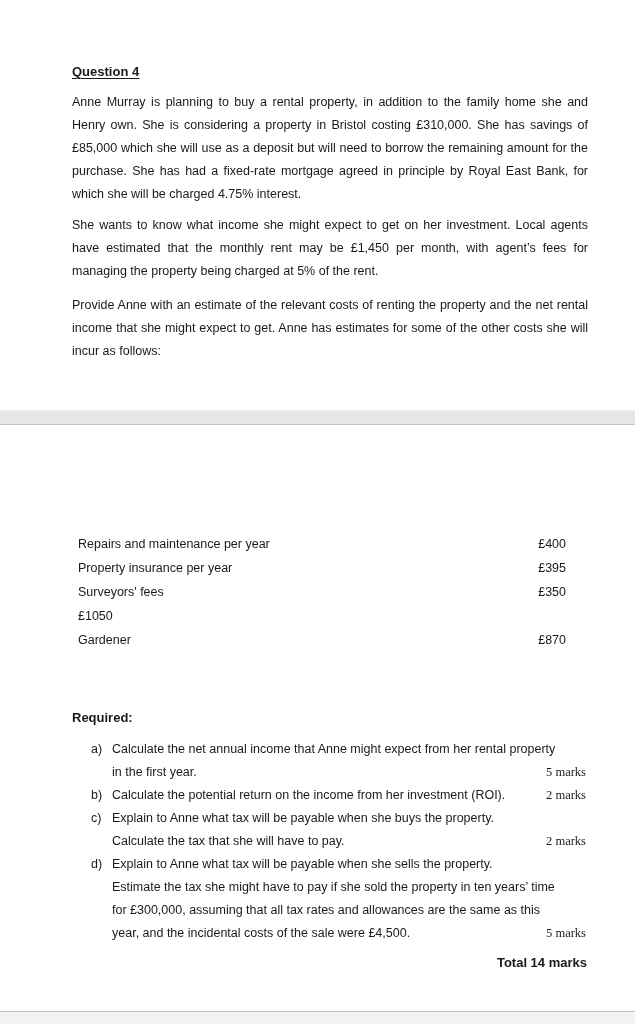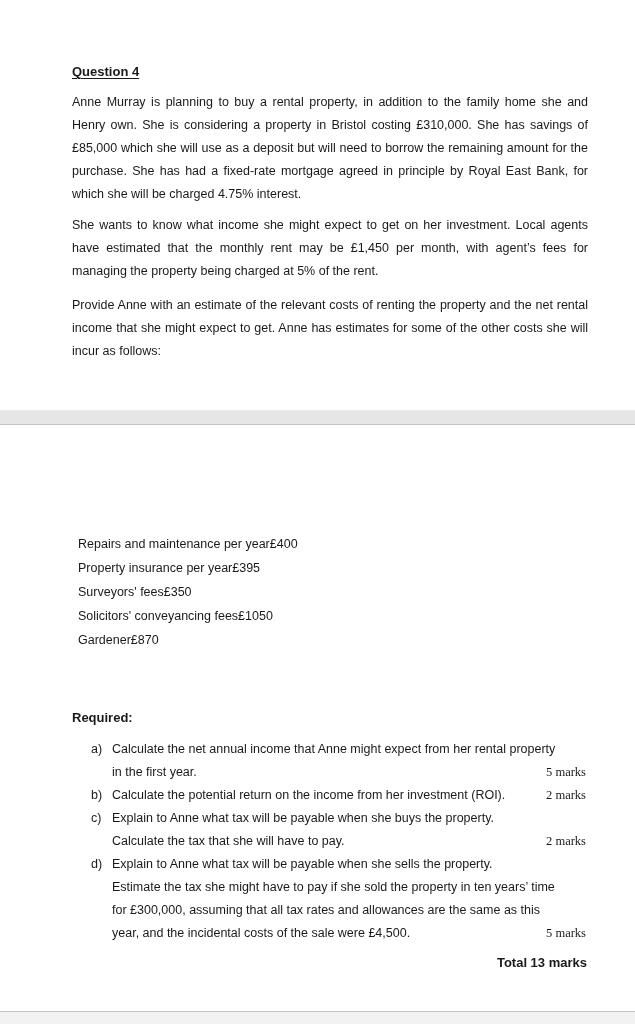--- a/index.html
+++ b/index.html
@@ -21,7 +21,7 @@
     .p3 { top: 270px; }
 
     .cost-table { position: absolute; left: 67px; top: 84px; width: 488px; }
-    .cost-row { display: flex; justify-content: flex-start; height: 24px; line-height: 24px; }
+    .cost-row { display: flex; justify-content: space-between; height: 24px; line-height: 24px; }
     .cost-label { }
     .cost-value { text-align: right; }
 

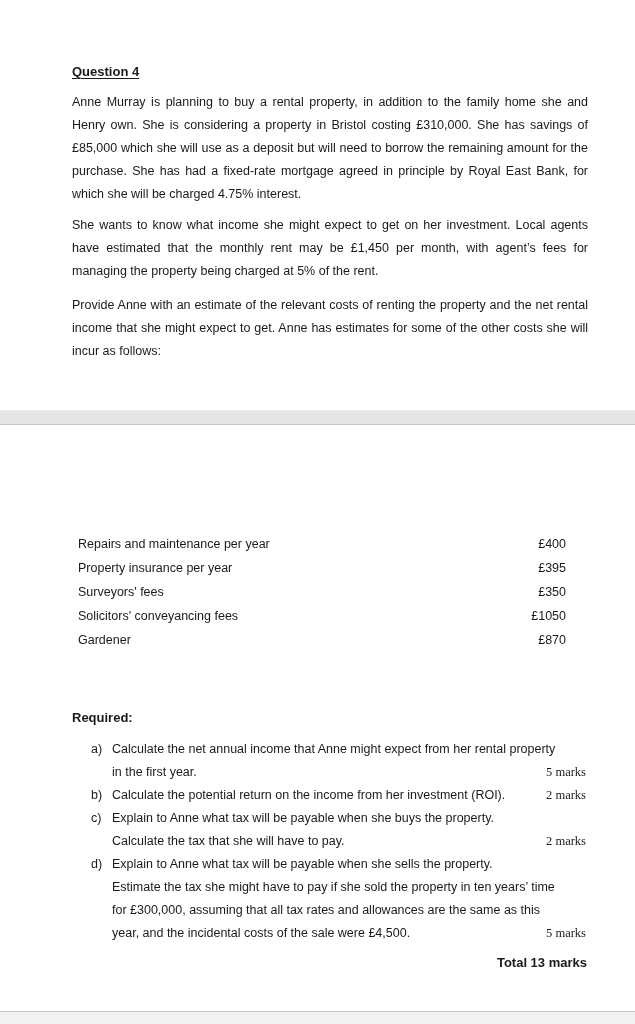--- a/index.html
+++ b/index.html
@@ -60,7 +60,6 @@
       <span class="cost-value">£350</span>
     </div>
     <div class="cost-row">
-      <span class="cost-label">Solicitors' conveyancing fees</span>
       <span class="cost-value">£1050</span>
     </div>
     <div class="cost-row">

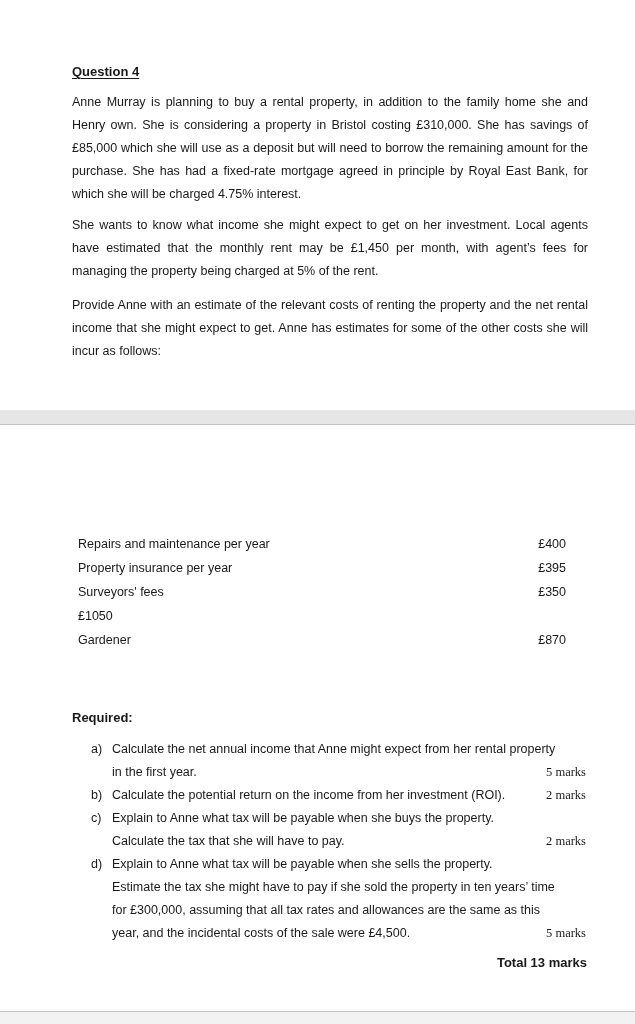--- a/index.html
+++ b/index.html
@@ -121,7 +121,7 @@
     </div>
   </div>
 
-  <div class="total">Total 13 marks</div>
+  <div class="total">Total 14 marks</div>
 </div>
 
 <div class="bottom-gap"></div>

